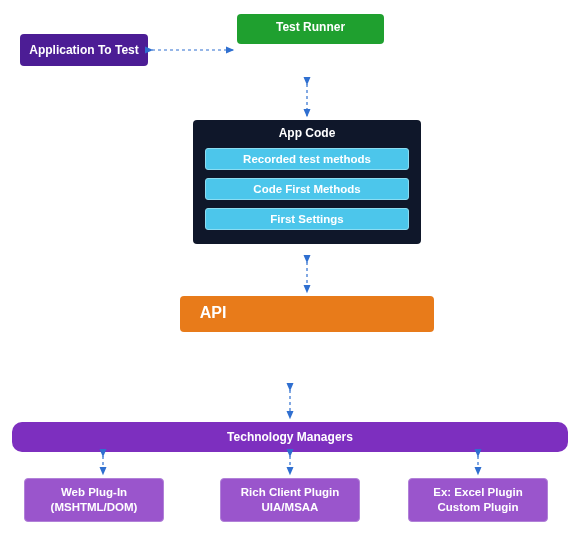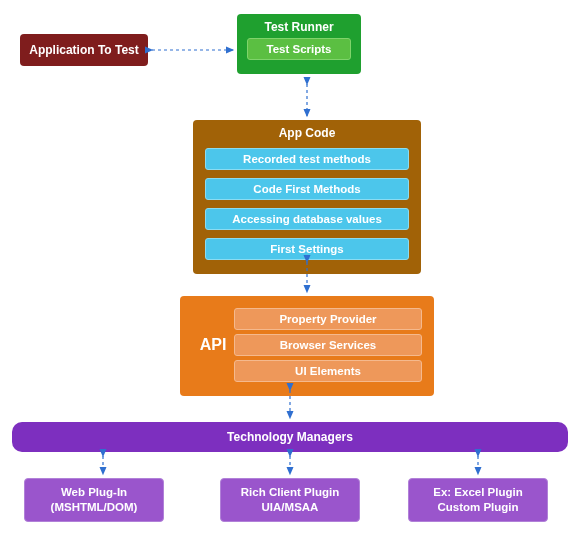--- a/index.html
+++ b/index.html
@@ -27,7 +27,7 @@
   }
   
   .runner {
-    left: 237px; top: 14px; width: 124px;
+    left: 237px; top: 14px; width: 147px;
     background: #1fa02f;
     padding: 6px 10px 10px 10px;
   }

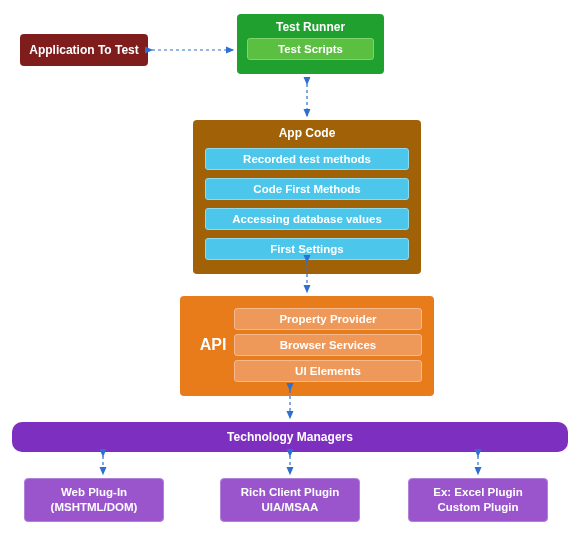--- a/index.html
+++ b/index.html
@@ -35,7 +35,7 @@
   
   .app-to-test {
     left: 20px; top: 34px; width: 128px; height: 32px;
-    background: #7f1d1d; line-height: 32px;
+    background: #4c1d95; line-height: 32px;
   }
   
   .appcode {

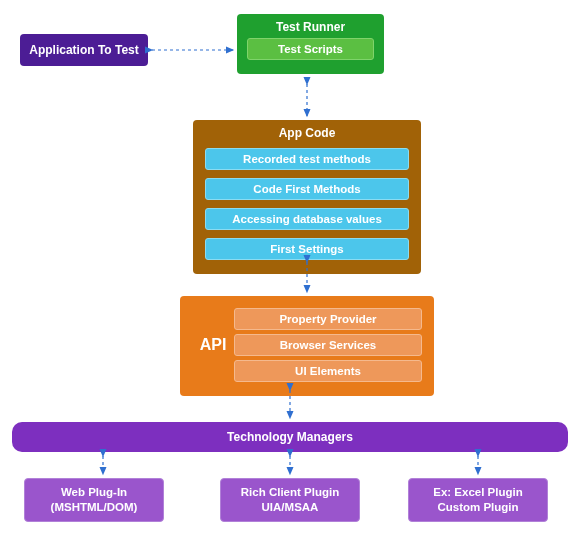--- a/index.html
+++ b/index.html
@@ -81,7 +81,6 @@
 
 <div class="box runner">
   <div>Test Runner</div>
-  <div class="inner">Test Scripts</div>
 </div>
 
 <div class="box app-to-test">

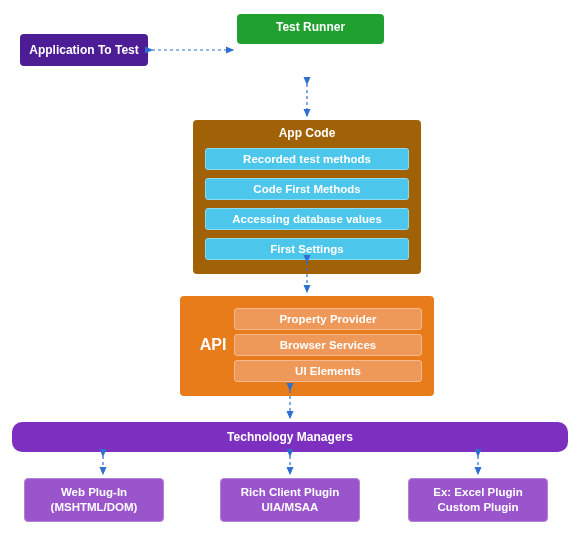--- a/index.html
+++ b/index.html
@@ -40,7 +40,7 @@
   
   .appcode {
     left: 193px; top: 120px; width: 228px;
-    background: #a16207;
+    background: #0f172a;
     padding: 6px 12px 10px 12px;
   }
   .appcode .inner { background: #4cc6eb; border: 1px solid #8adcf2; margin-top: 8px; }

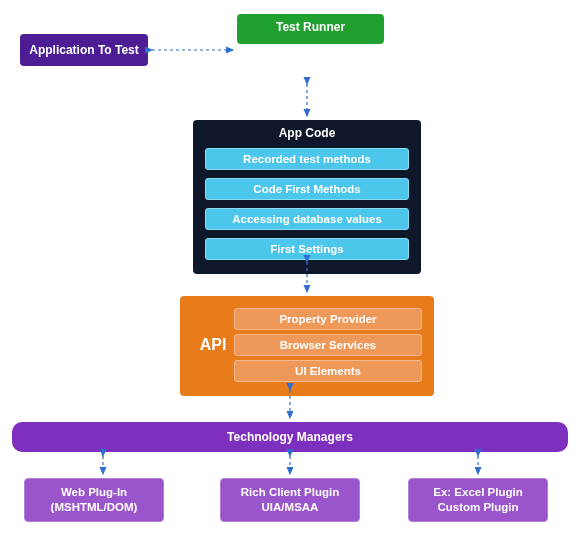--- a/index.html
+++ b/index.html
@@ -91,7 +91,6 @@
   <div>App Code</div>
   <div class="inner">Recorded test methods</div>
   <div class="inner">Code First Methods</div>
-  <div class="inner">Accessing database values</div>
   <div class="inner">First Settings</div>
 </div>
 

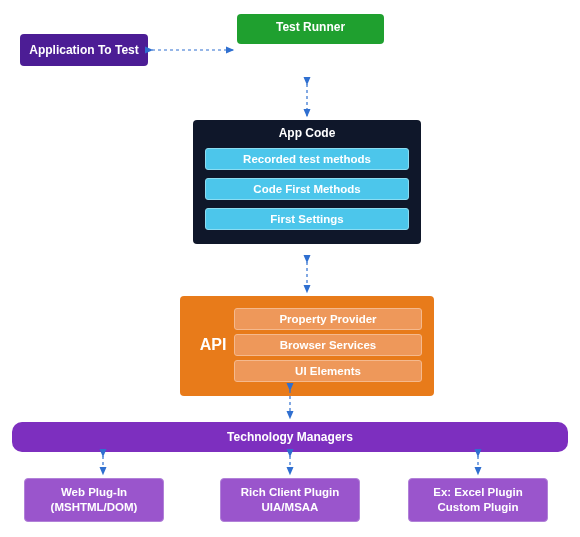--- a/index.html
+++ b/index.html
@@ -96,11 +96,6 @@
 
 <div class="box api">
   <div class="api-label">API</div>
-  <div class="api-col">
-    <div class="inner">Property Provider</div>
-    <div class="inner">Browser Services</div>
-    <div class="inner">UI Elements</div>
-  </div>
 </div>
 
 <div class="box tech">

